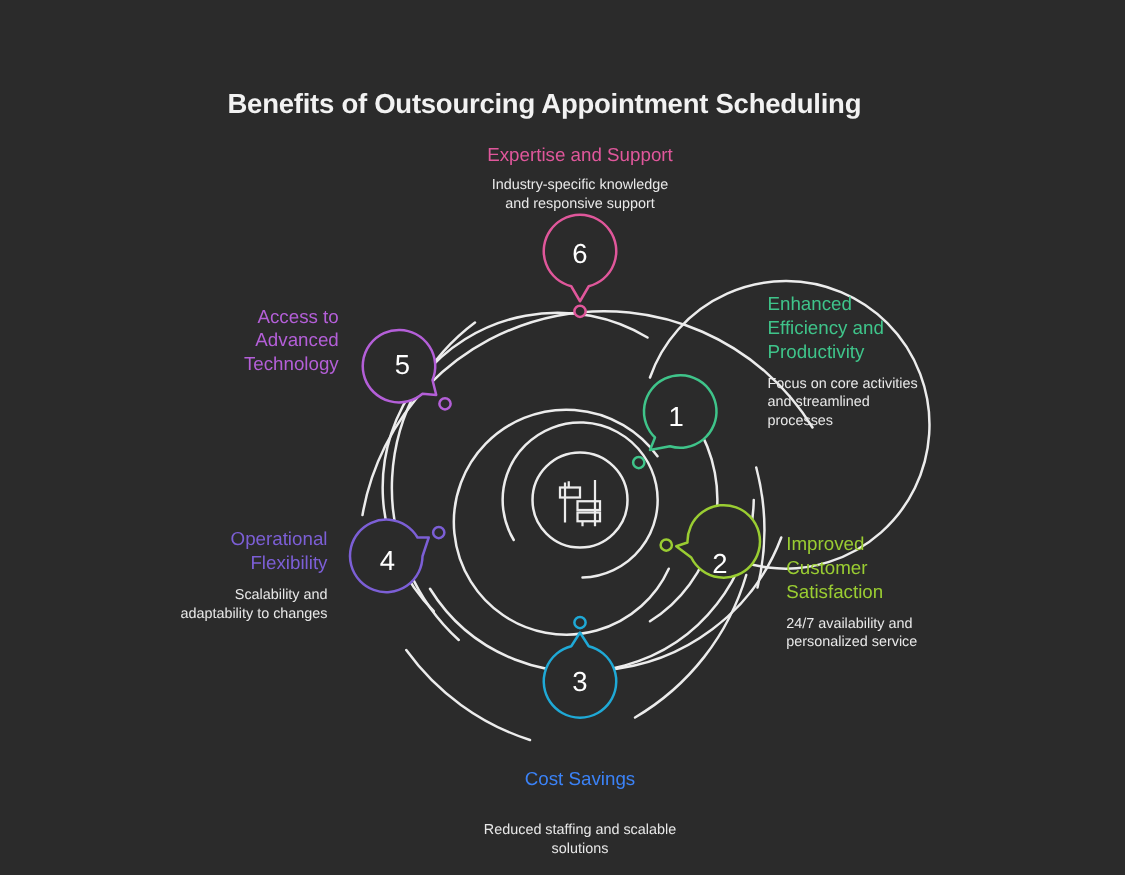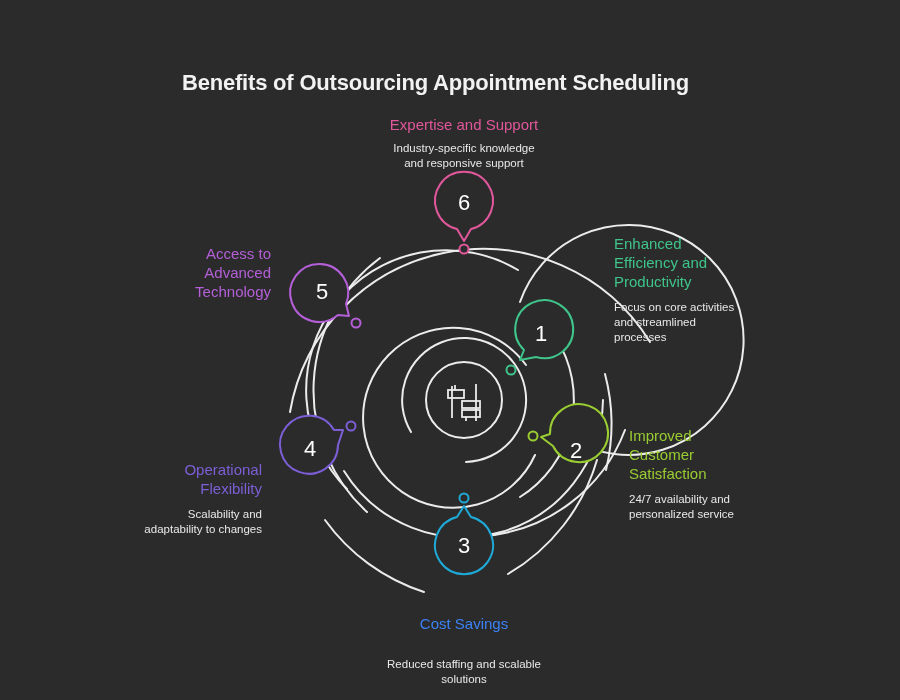--- a/index.html
+++ b/index.html
@@ -142,7 +142,7 @@
   </div>
 </div>
 
-<div class="block right" style="left:100px; top:442px; width:162px;">
+<div class="block right" style="left:100px; top:404px; width:162px;">
   <div class="head" style="color:#7c5fd6;">
     <div>Operational</div>
     <div>Flexibility</div>

